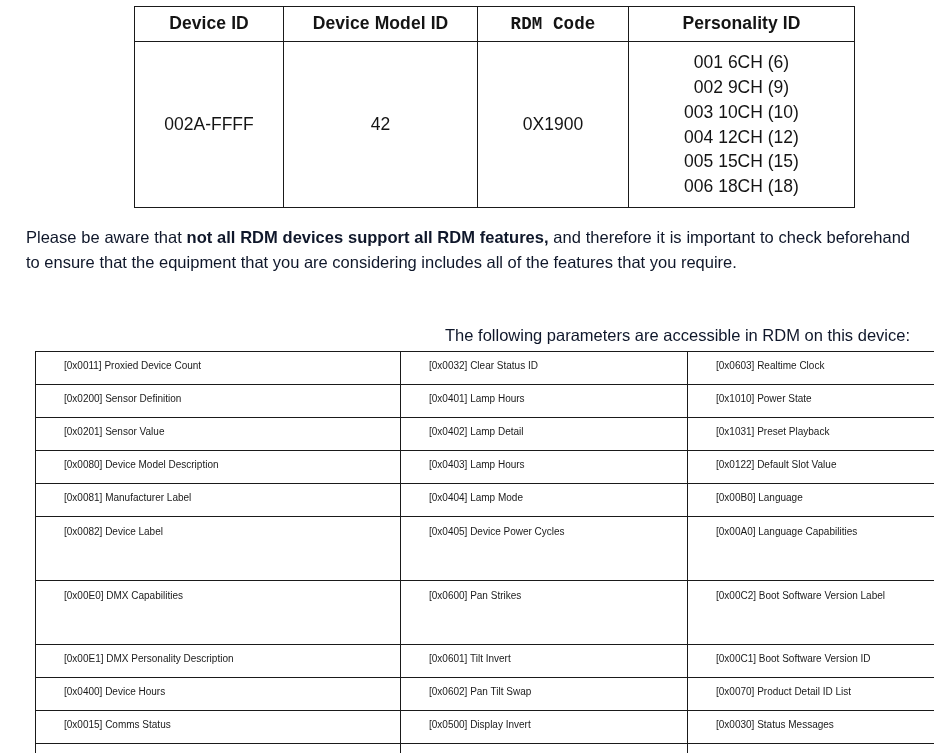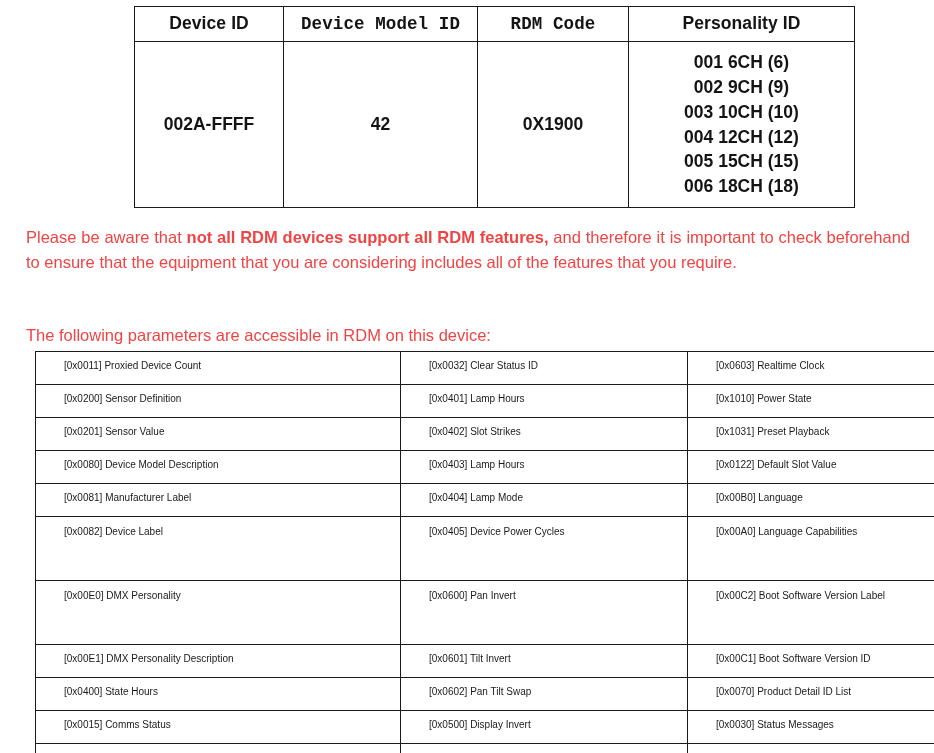--- a/index.html
+++ b/index.html
@@ -46,7 +46,7 @@
     padding: 8px 4px;
   }
   .col-device-id   { width: 140px; }
-  .col-model-id    { width: 185px; font-family: Liberation Mono, monospace; }
+  .col-model-id    { width: 185px; }
   .col-rdm-code    { width: 142px; font-family: Liberation Mono, monospace; }
   .col-personality { width: 217px; }
 

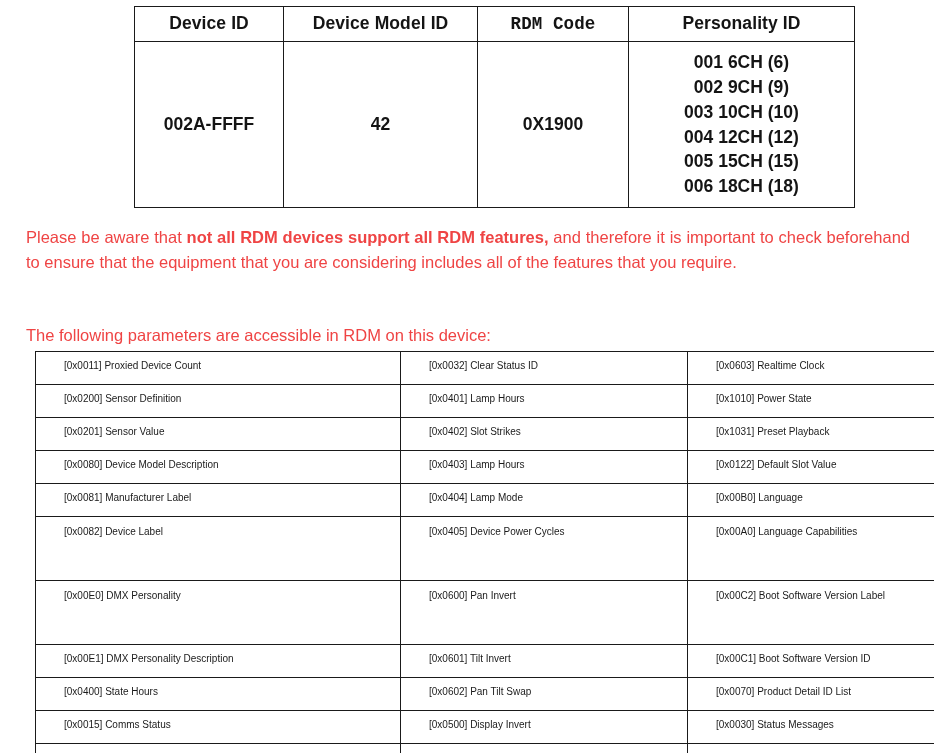--- a/index.html
+++ b/index.html
@@ -42,7 +42,7 @@
     letter-spacing: 0.1px;
   }
   table.device-table td {
-    font-weight: bold;
+    font-weight: normal;
     padding: 8px 4px;
   }
   .col-device-id   { width: 140px; }

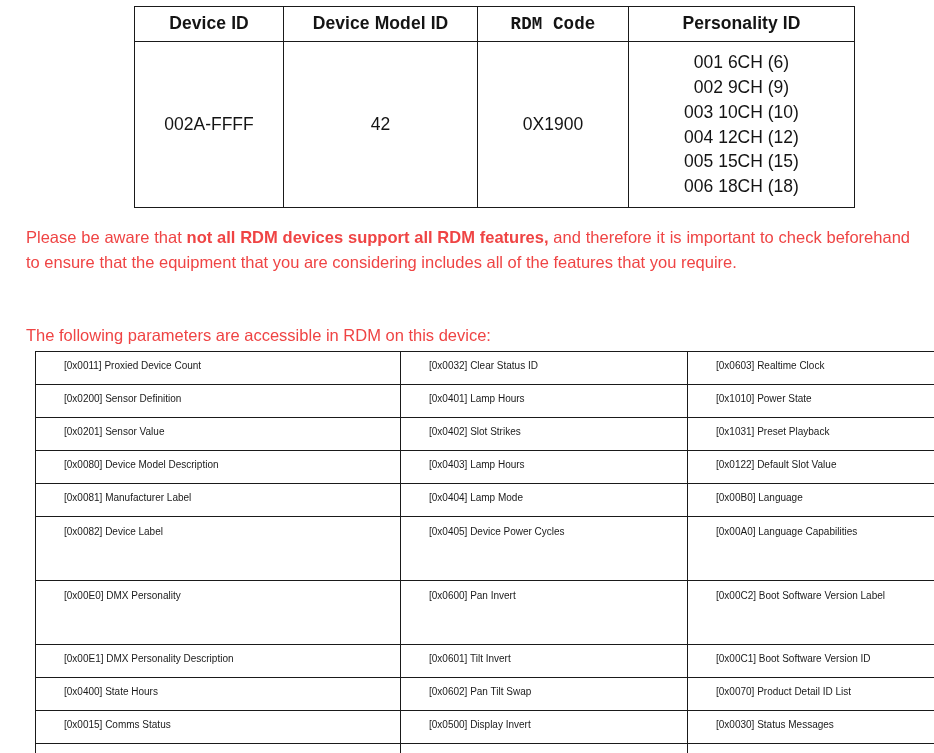--- a/index.html
+++ b/index.html
@@ -62,7 +62,7 @@
     width: 884px;
     font-size: 16.5px;
     line-height: 1.55;
-    color: #ef4444;
+    color: #0f172a;
     text-align: justify;
   }
   .para-1 { top: 208px; }

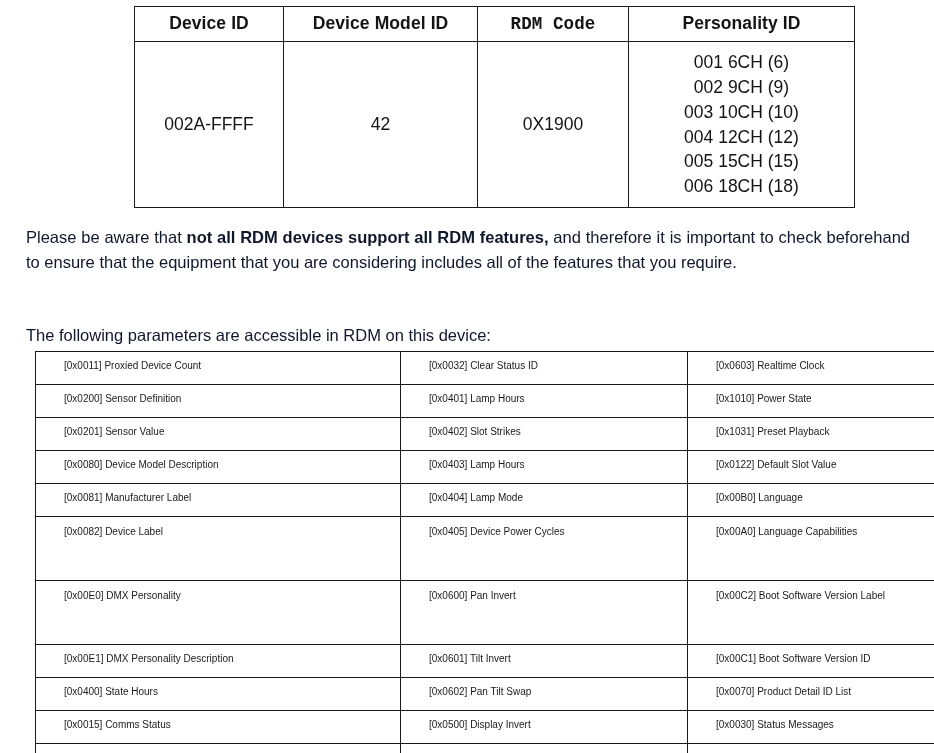--- a/index.html
+++ b/index.html
@@ -68,7 +68,7 @@
   .para-1 { top: 208px; }
   .para-2 {
     top: 306px;
-    text-align: left;
+    text-align: right;
   }
   .para strong { font-weight: bold; }
 

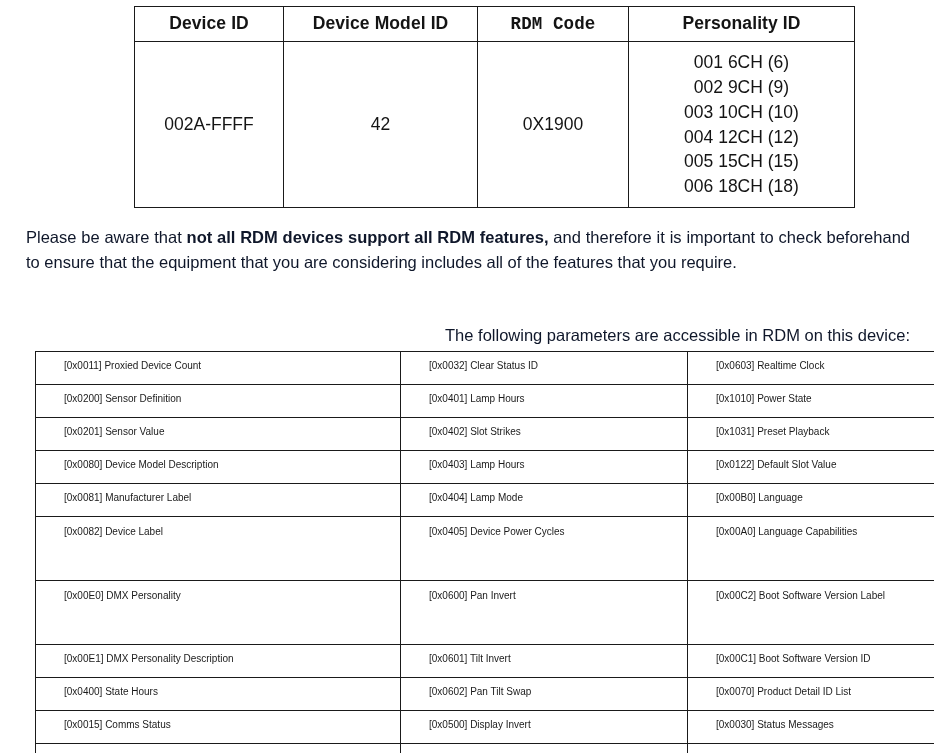--- a/index.html
+++ b/index.html
@@ -147,7 +147,7 @@
         </tr>
         <tr>
           <td class="c1">[0x0201] Sensor Value</td>
-          <td class="c2">[0x0402] Slot Strikes</td>
+          <td class="c2">[0x0402] Lamp Detail</td>
           <td class="c3">[0x1031] Preset Playback</td>
         </tr>
         <tr>

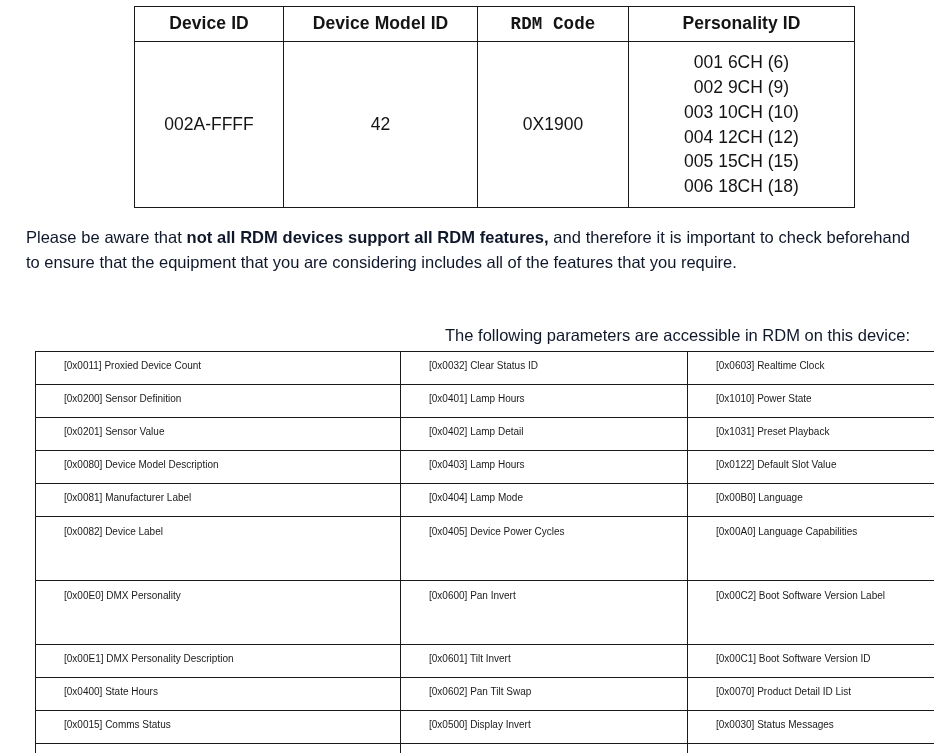--- a/index.html
+++ b/index.html
@@ -166,7 +166,7 @@
           <td class="c3">[0x00A0] Language Capabilities</td>
         </tr>
         <tr class="tall">
-          <td class="c1">[0x00E0] DMX Personality</td>
+          <td class="c1">[0x00E0] DMX Capabilities</td>
           <td class="c2">[0x0600] Pan Invert</td>
           <td class="c3">[0x00C2] Boot Software Version Label</td>
         </tr>

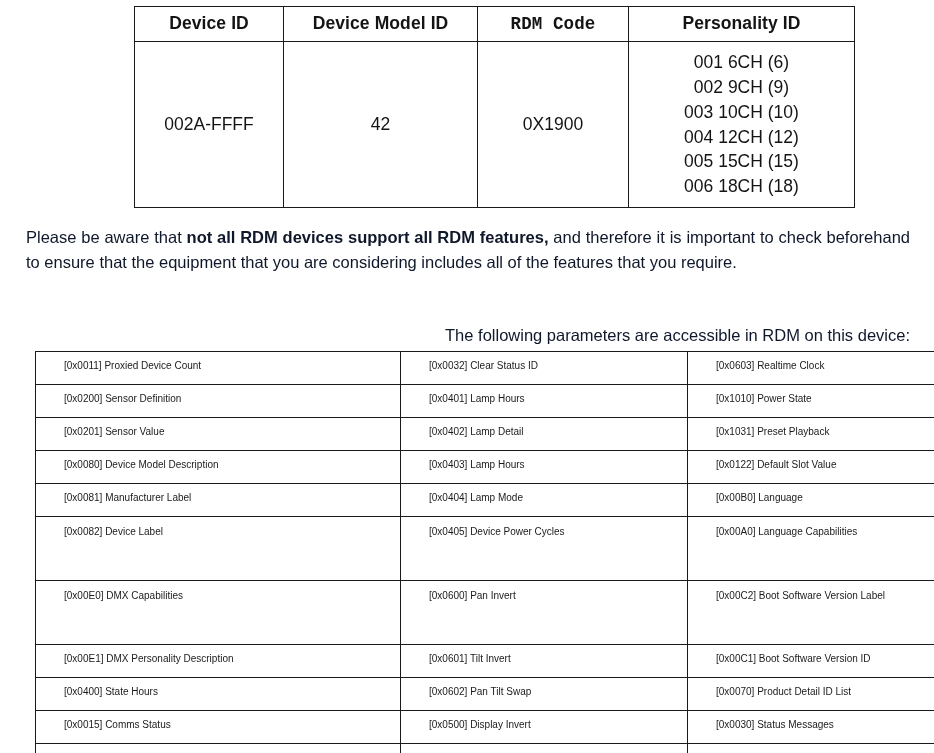--- a/index.html
+++ b/index.html
@@ -167,7 +167,7 @@
         </tr>
         <tr class="tall">
           <td class="c1">[0x00E0] DMX Capabilities</td>
-          <td class="c2">[0x0600] Pan Invert</td>
+          <td class="c2">[0x0600] Pan Strikes</td>
           <td class="c3">[0x00C2] Boot Software Version Label</td>
         </tr>
         <tr>

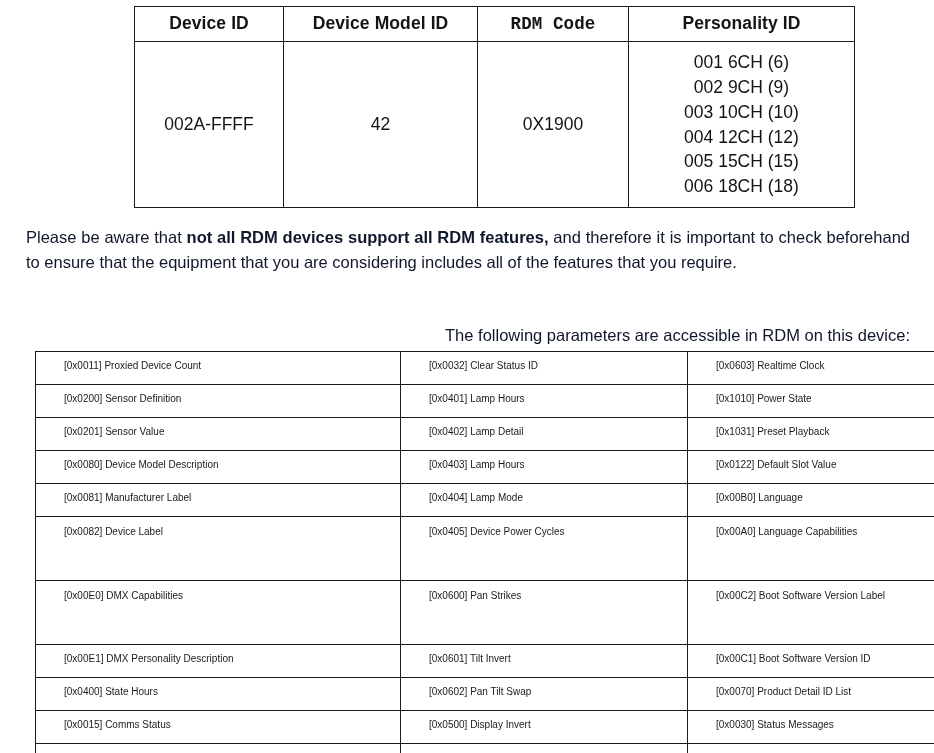--- a/index.html
+++ b/index.html
@@ -176,7 +176,7 @@
           <td class="c3">[0x00C1] Boot Software Version ID</td>
         </tr>
         <tr>
-          <td class="c1">[0x0400] State Hours</td>
+          <td class="c1">[0x0400] Device Hours</td>
           <td class="c2">[0x0602] Pan Tilt Swap</td>
           <td class="c3">[0x0070] Product Detail ID List</td>
         </tr>

